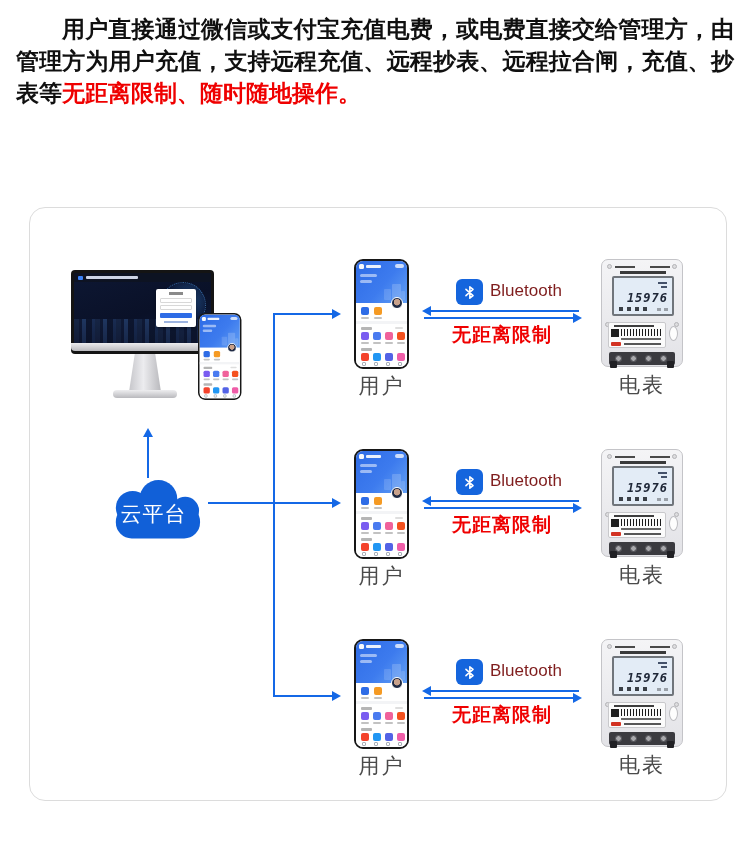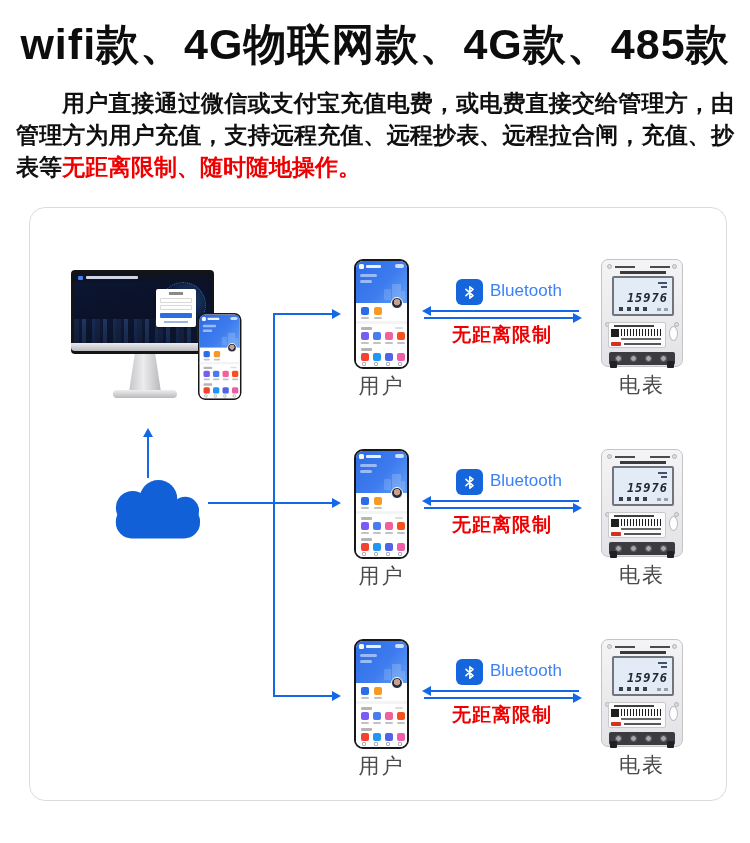--- a/index.html
+++ b/index.html
@@ -122,7 +122,6 @@
 
 <div class="page">
 
-  <h1 class="title">wifi款、4G物联网款、4G款、485款</h1>
 
   <p class="intro"><span>用户直接通过微信或支付宝充值电费，或电费直接交给管理方，由管理方为用户充值，支持远程充值、远程抄表、远程拉合闸，充值、抄表等</span><span class="red">无距离限制、随时随地操作。</span></p>
 

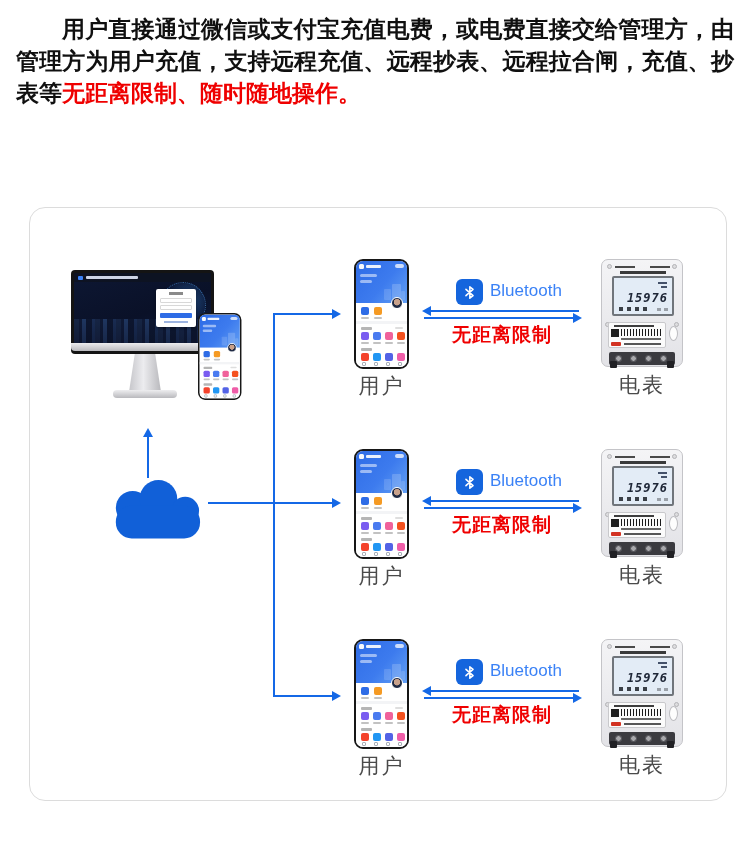--- a/index.html
+++ b/index.html
@@ -105,7 +105,7 @@
   .row .phone-slot{position:absolute;left:324px;top:0;}
   .row .user-label{left:324px;top:113px;width:55px;}
   .bt-icon{position:absolute;left:426px;top:20px;width:27px;height:26px;background:var(--bluetooth-blue);border-radius:6px;display:flex;align-items:center;justify-content:center;}
-  .bt-text{position:absolute;left:460px;top:22px;font-size:17px;color:#3b82f6;}
+  .bt-text{position:absolute;left:460px;top:22px;font-size:17px;color:#7f1d1d;}
   .bt-arrows{position:absolute;left:392px;top:47px;width:160px;height:18px;}
   .a-l-line{position:absolute;left:9px;right:3px;top:4px;height:2px;background:var(--arrow-blue);}
   .a-l-tri{left:0;top:0;}

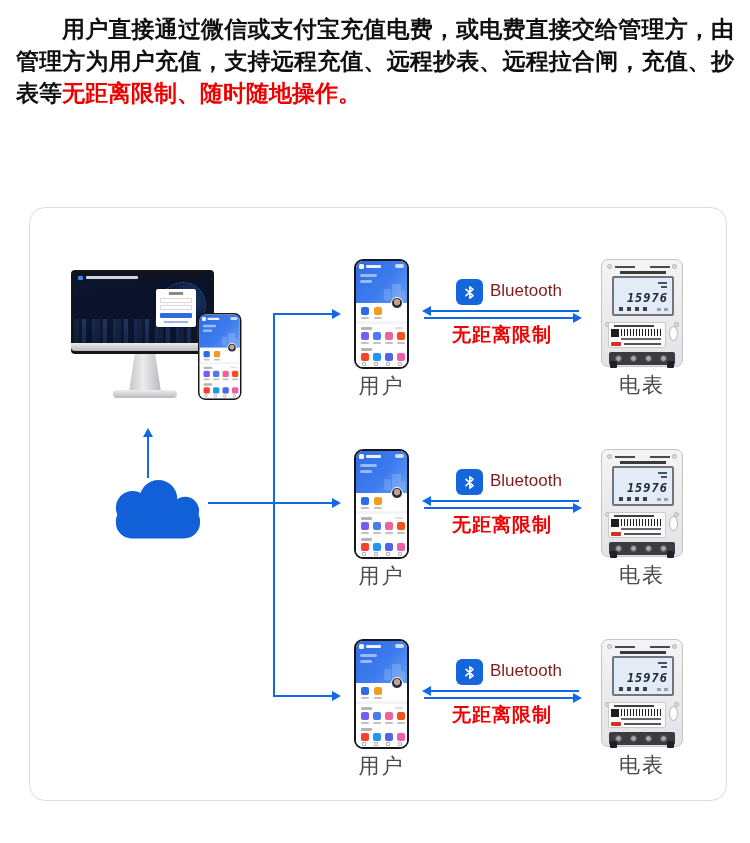--- a/index.html
+++ b/index.html
@@ -199,6 +199,7 @@
           <rect x="17" y="28" width="85" height="33" rx="16"></rect>
         </g>
       </svg>
+      <div class="cloud-label">云平台</div>
     </div>
 
     <span class="tri-up" style="left:113px;top:220px"></span>

